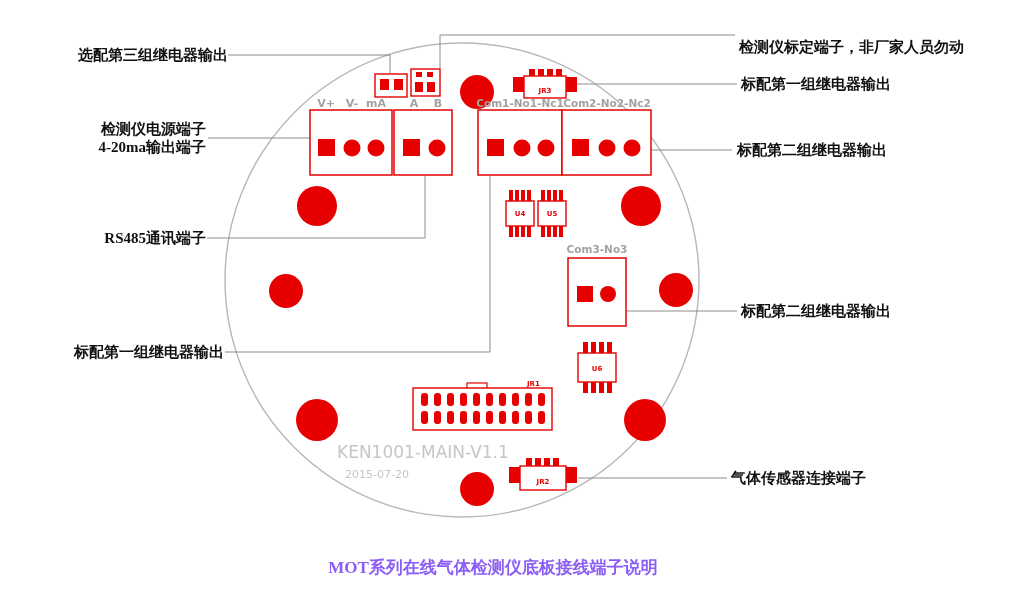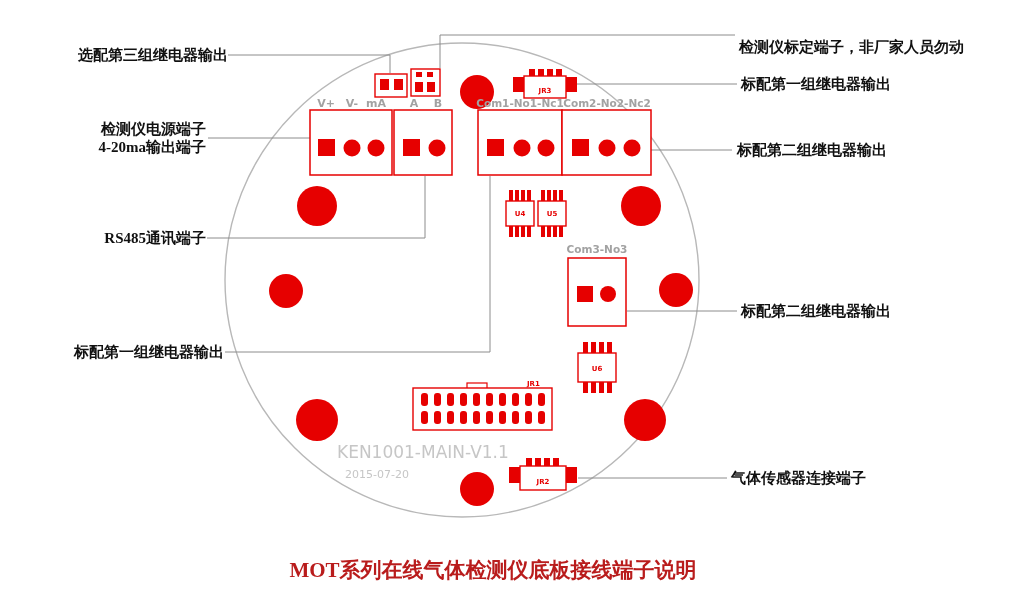--- a/index.html
+++ b/index.html
@@ -11,7 +11,7 @@
   .left-side  { text-align:right; }
   .right-side { text-align:left; }
   .caption { position:absolute; top:556px; left:493px; transform:translateX(-50%);
-             font-weight:bold; font-size:21px; color:#b91c1c; white-space:nowrap;text-align:center; }
+             font-weight:bold; font-size:17px; color:#8b5cf6; white-space:nowrap;text-align:center; }
   .thdr  { font-family:"DejaVu Sans","Liberation Sans",sans-serif; font-weight:bold; font-size:11px; fill:#a2a2a2; }
   .thdr-sm { font-size:10.5px; }
   .cref  { font-family:"DejaVu Sans","Liberation Sans",sans-serif; font-weight:bold; font-size:7px; fill:#e60000; }

